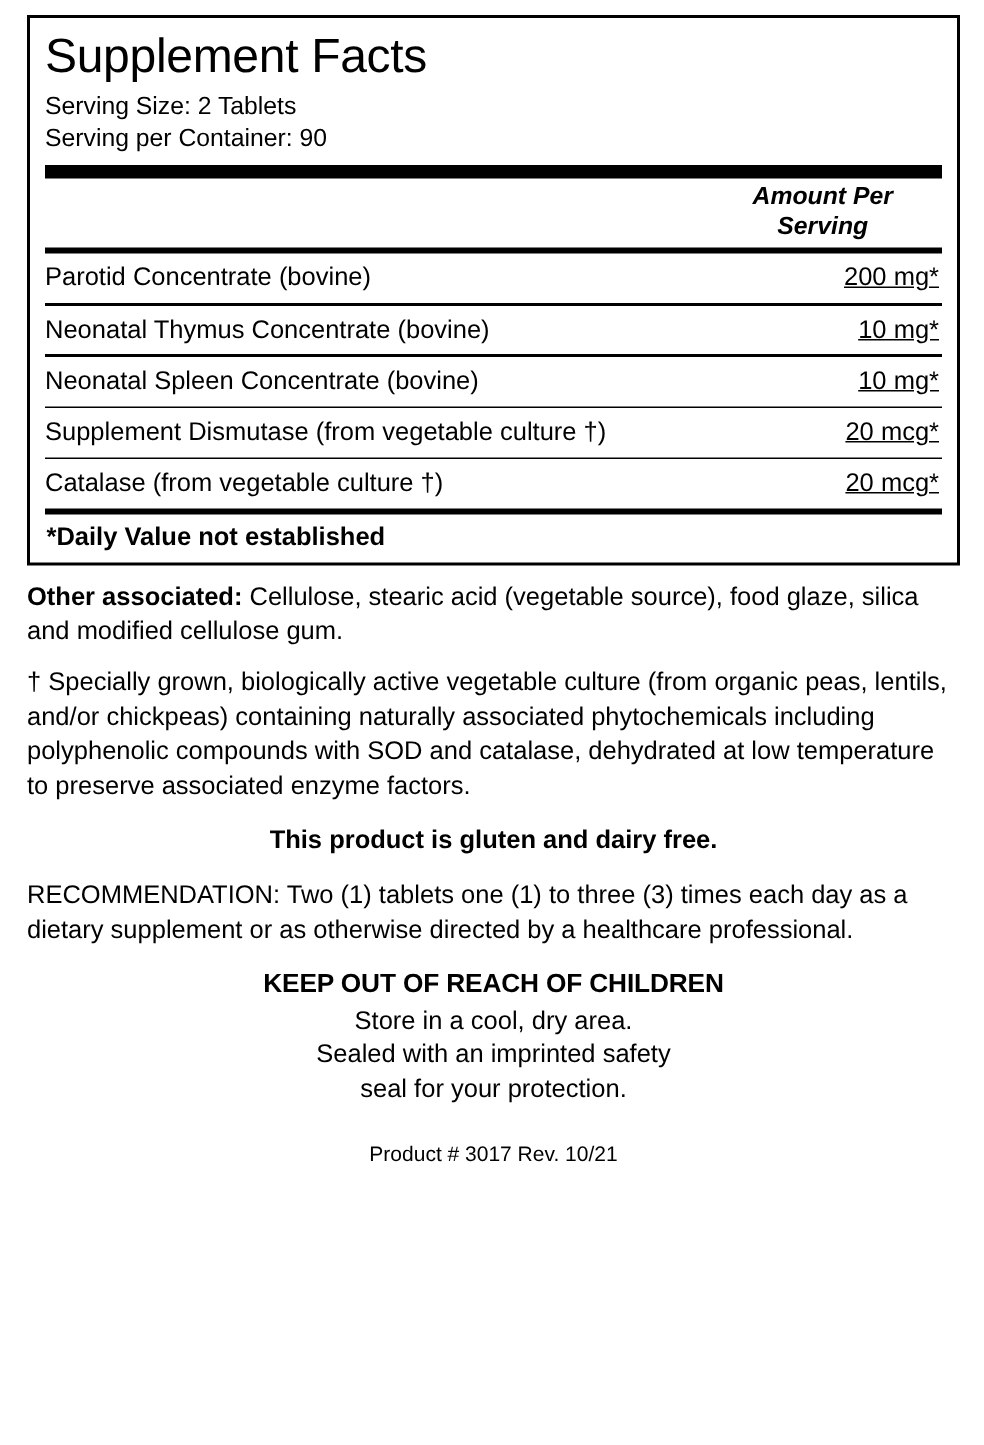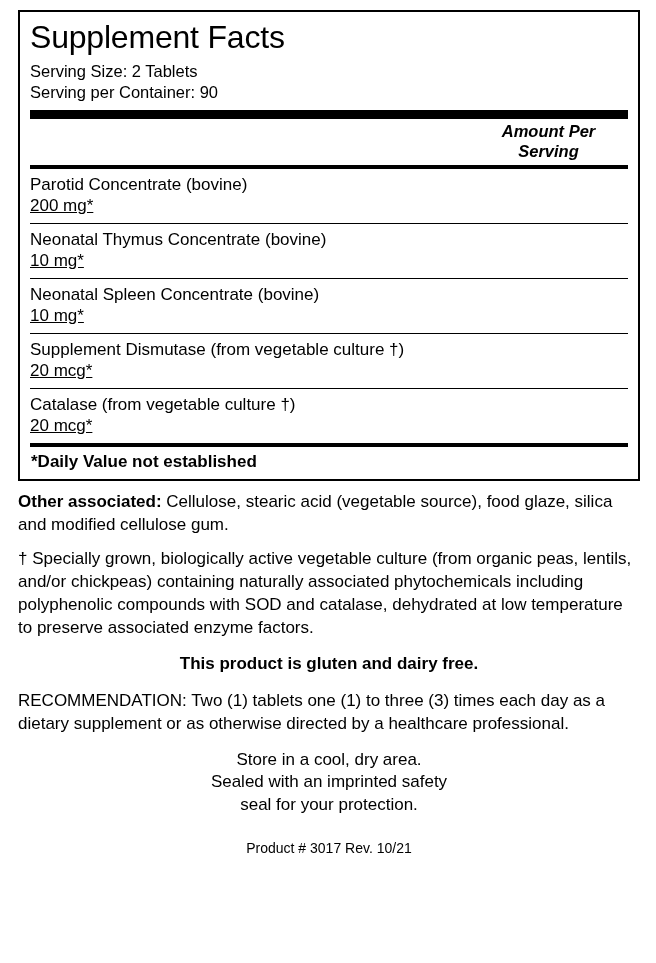--- a/index.html
+++ b/index.html
@@ -75,7 +75,6 @@
     padding: 6px 2px 6px 0;
     font-size: 17px;
     line-height: 1.22;
-    flex-direction: column;
   }
   .nutrient-row .n-name {
     flex: 1 1 auto;

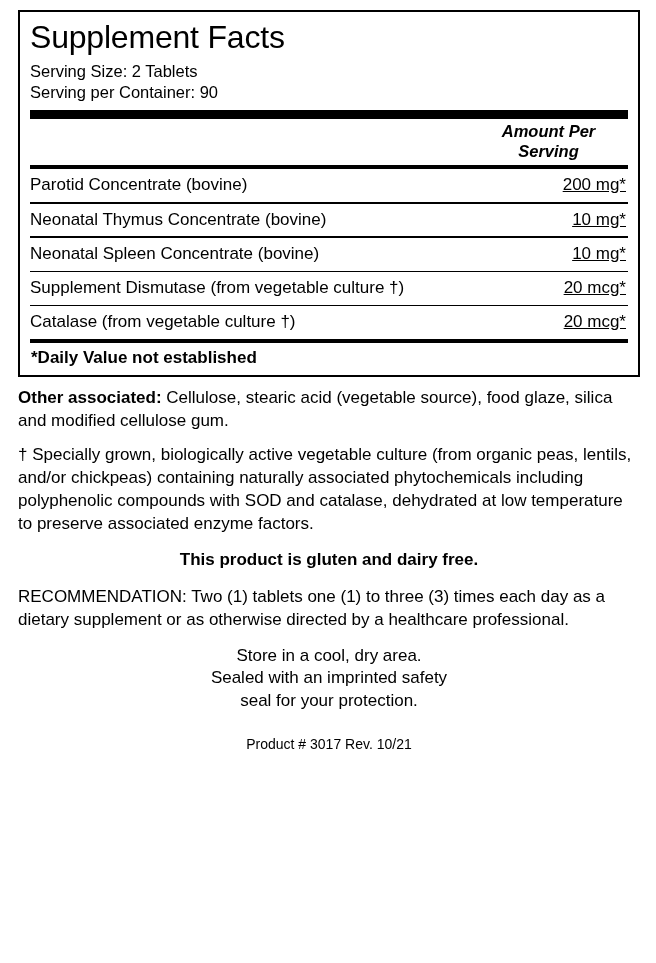--- a/index.html
+++ b/index.html
@@ -188,6 +188,7 @@
 
   <p class="para"><span>RECOMMENDATION:</span><span> Two (1) tablets one (1) to three (3) times each day as a dietary supplement or as otherwise directed by a healthcare professional.</span></p>
 
+  <div class="keepout">KEEP OUT OF REACH OF CHILDREN</div>
   <div class="center-small">Store in a cool, dry area.</div>
   <div class="center-small">Sealed with an imprinted safety</div>
   <div class="center-small">seal for your protection.</div>

